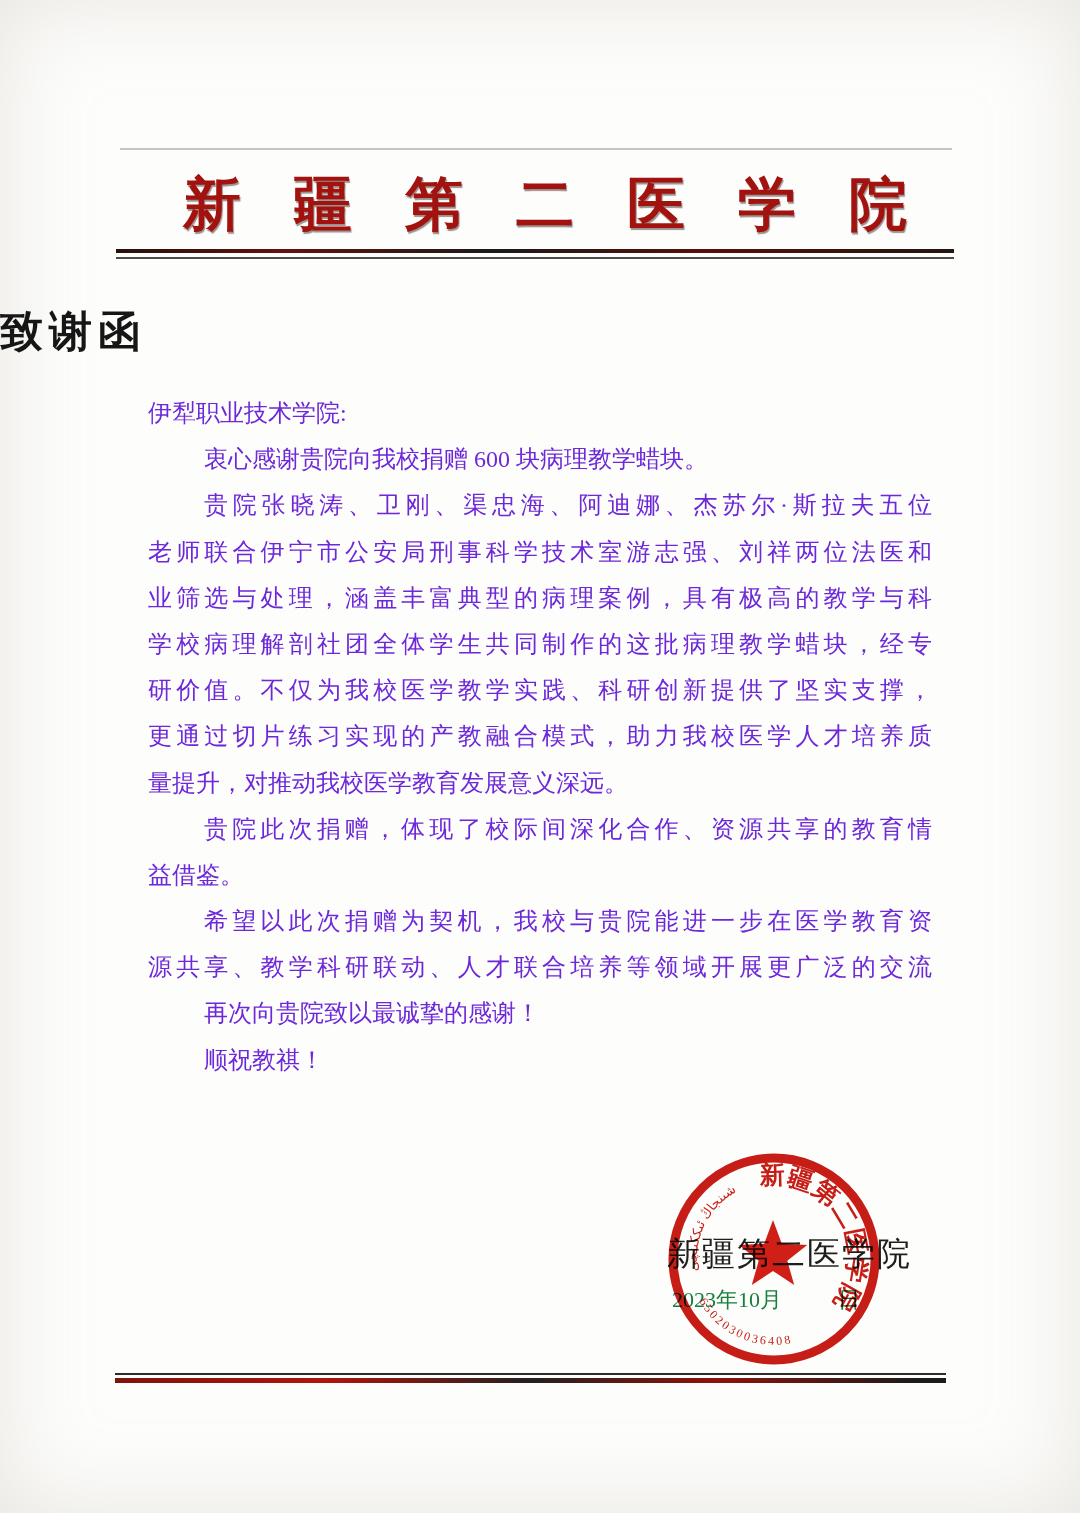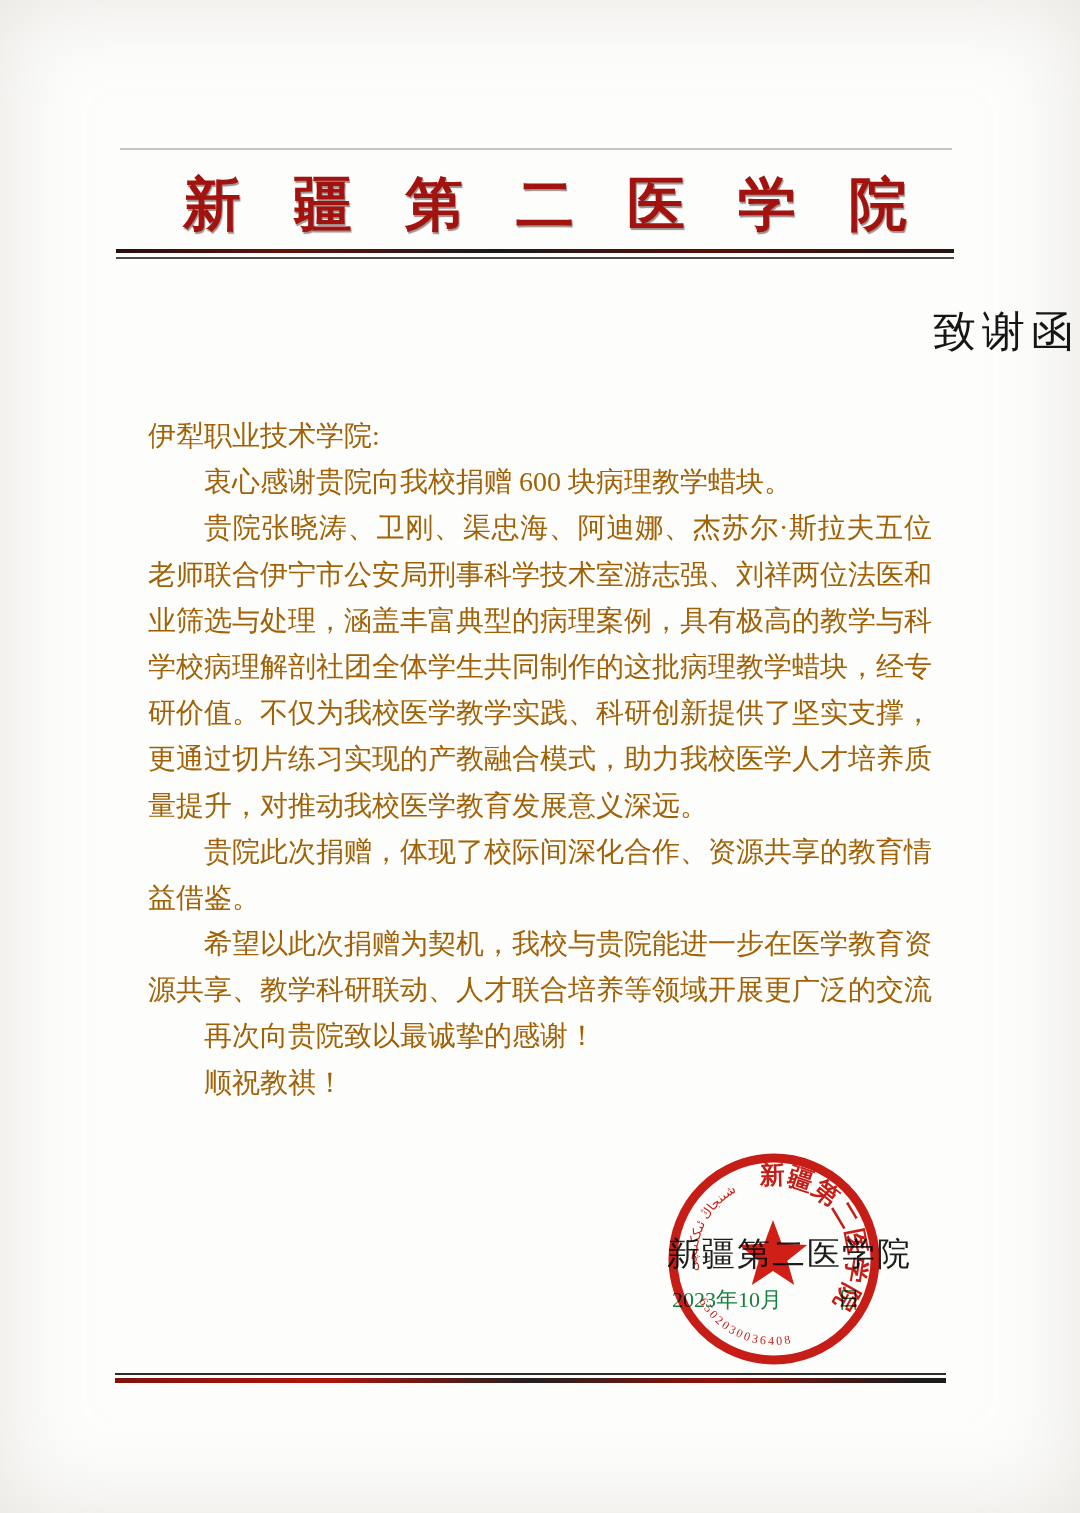--- a/index.html
+++ b/index.html
@@ -33,7 +33,7 @@
   }
   .doc-title{
     position:absolute;left:0;top:303px;width:1080px;
-    text-align:right;font-size:43px;font-weight:normal;color:#161616;
+    text-align:left;font-size:43px;font-weight:bold;color:#161616;
     letter-spacing:6px;
   }
   .body{

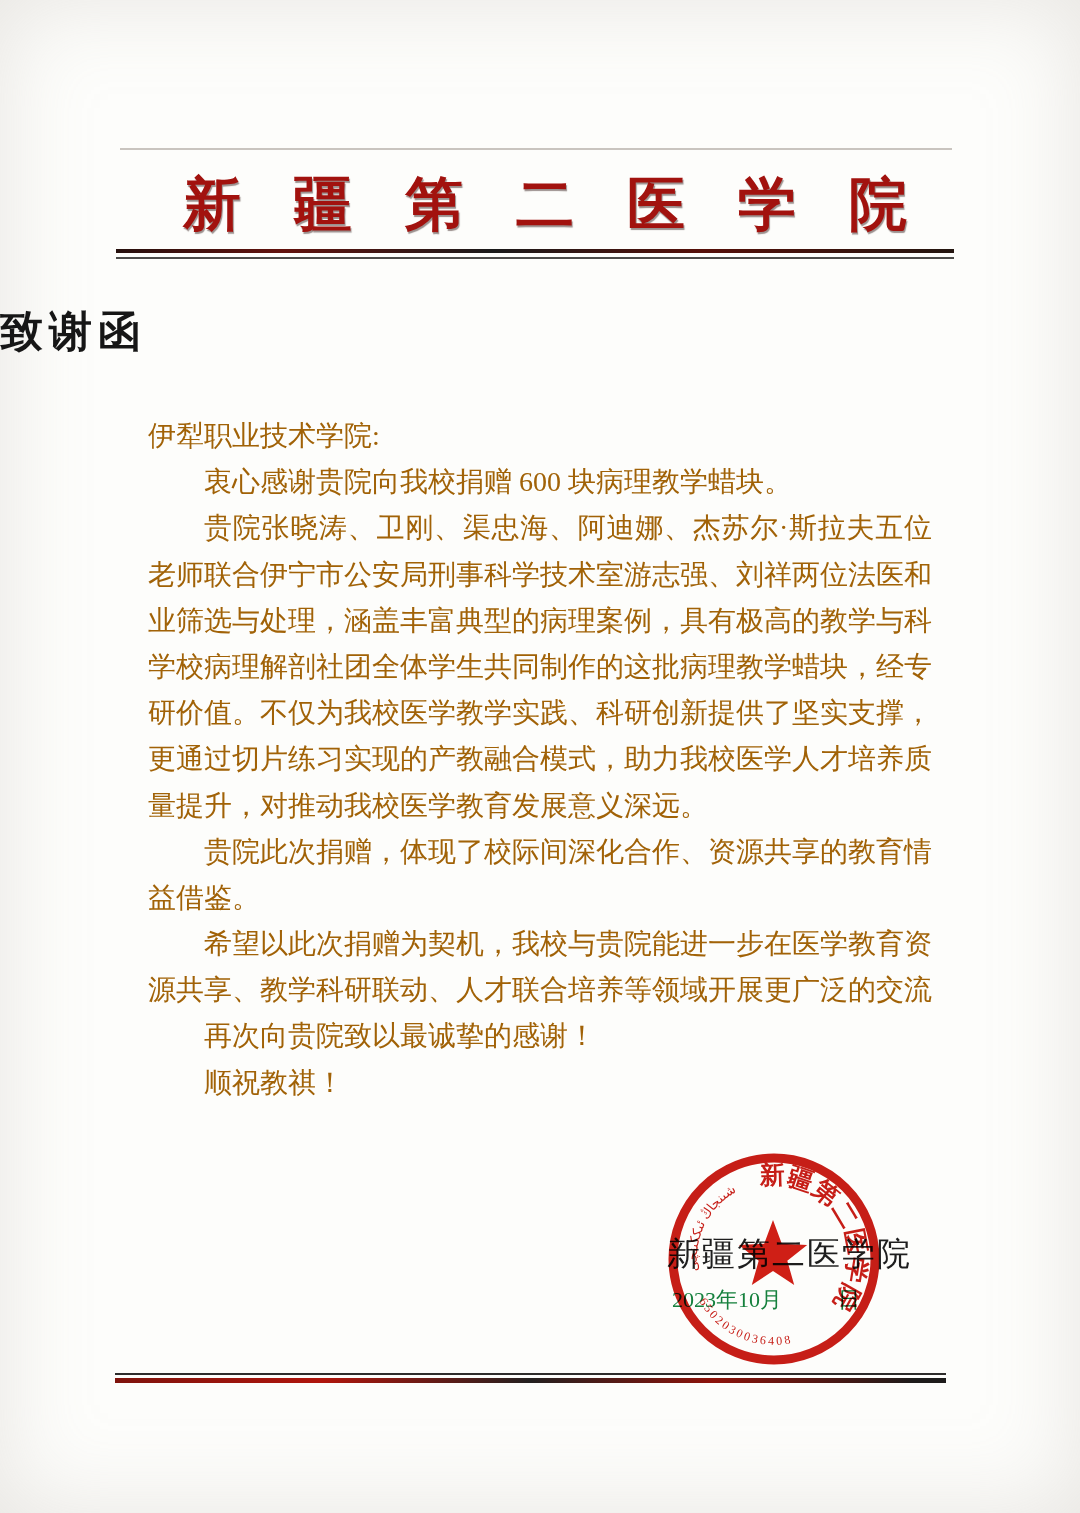--- a/index.html
+++ b/index.html
@@ -37,8 +37,8 @@
     letter-spacing:6px;
   }
   .body{
-    position:absolute;left:148px;top:413px;width:784px;
-    font-size:28px;color:#a16207;
+    position:absolute;left:148px;top:390px;width:784px;
+    font-size:24px;color:#6d28d9;
   }
   .bline{
     line-height:46.2px;height:46.2px;

